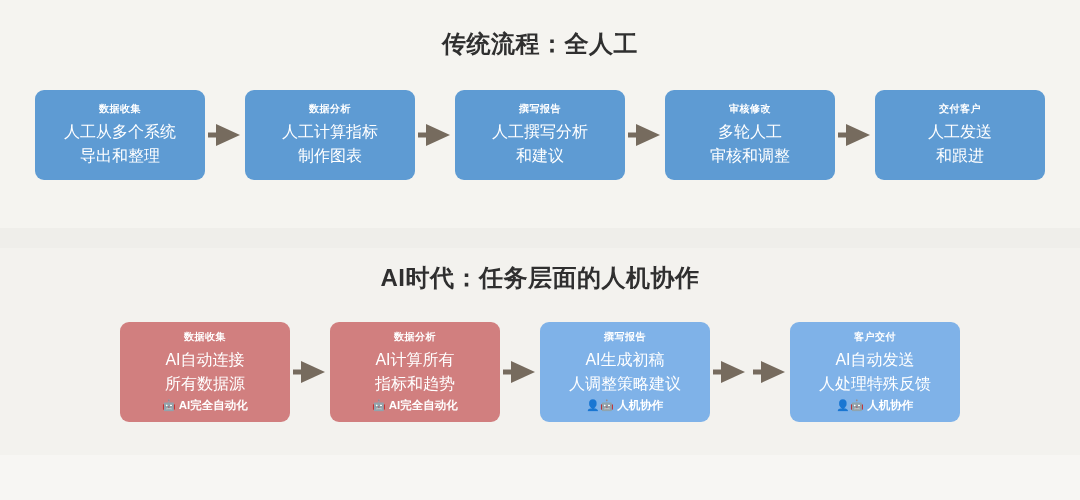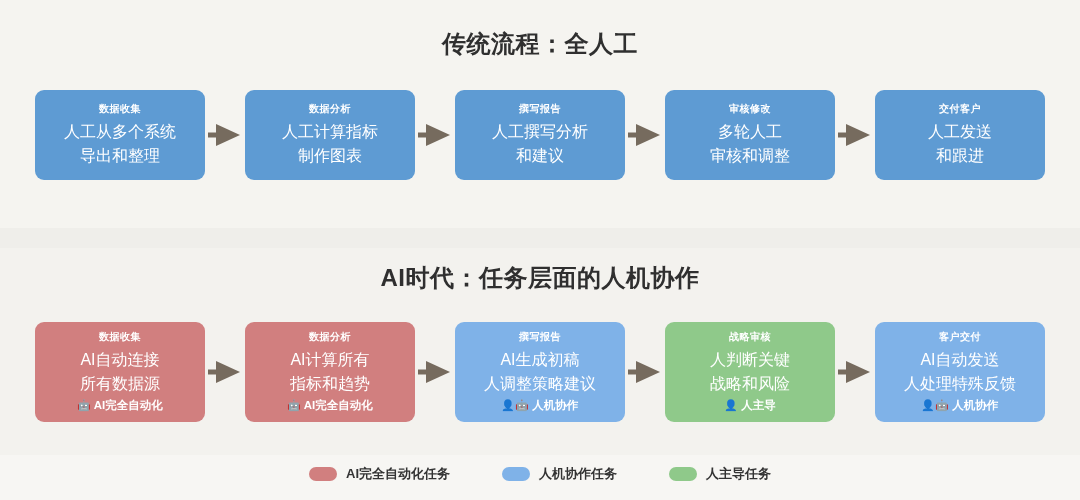--- a/index.html
+++ b/index.html
@@ -234,12 +234,6 @@
           <polygon points="8,2 32,13 8,24" fill="#766b5e"></polygon>
         </svg>
       </span>
-      <div class="node green">
-        <div class="node-title">战略审核</div>
-        <div class="node-desc">人判断关键</div>
-        <div class="node-desc">战略和风险</div>
-        <div class="node-tag"><span class="tag-emoji">👤</span> <span>人主导</span></div>
-      </div>
       <span class="arrow">
         <svg width="34" height="26" viewBox="0 0 34 26">
           <rect x="0" y="10.5" width="10" height="5" fill="#766b5e"></rect>

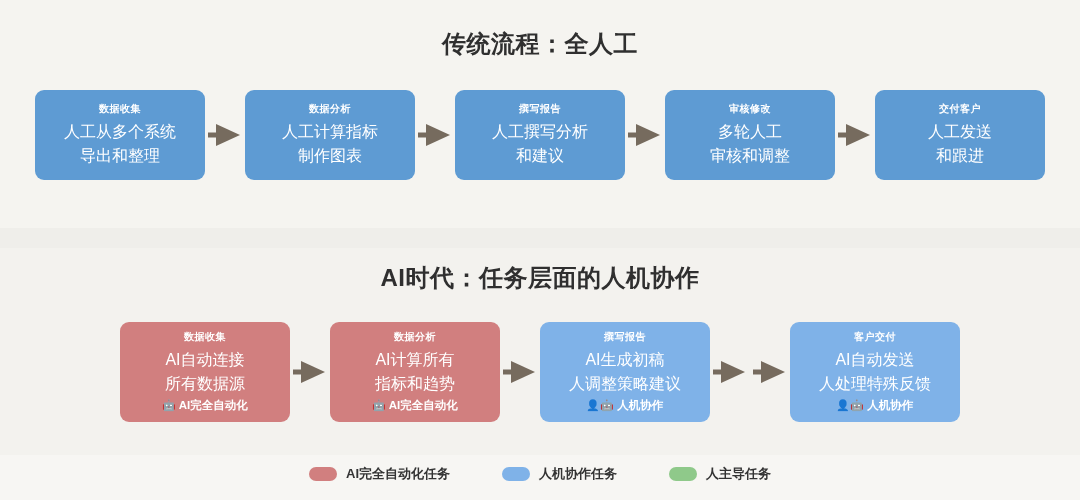--- a/index.html
+++ b/index.html
@@ -249,20 +249,6 @@
     </div>
 
   <div id="legend-band"></div>
-  <div class="legend" id="legend">
-      <div class="legend-item">
-        <span class="legend-swatch" style="background: rgb(209, 127, 127);"></span>
-        <span class="legend-label">AI完全自动化任务</span>
-      </div>
-      <div class="legend-item">
-        <span class="legend-swatch" style="background: rgb(127, 178, 232);"></span>
-        <span class="legend-label">人机协作任务</span>
-      </div>
-      <div class="legend-item">
-        <span class="legend-swatch" style="background: rgb(143, 201, 138);"></span>
-        <span class="legend-label">人主导任务</span>
-      </div>
-    </div>
 
 </div>
 

